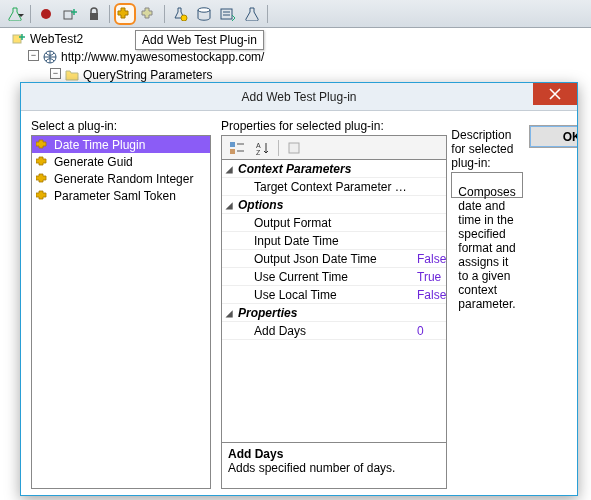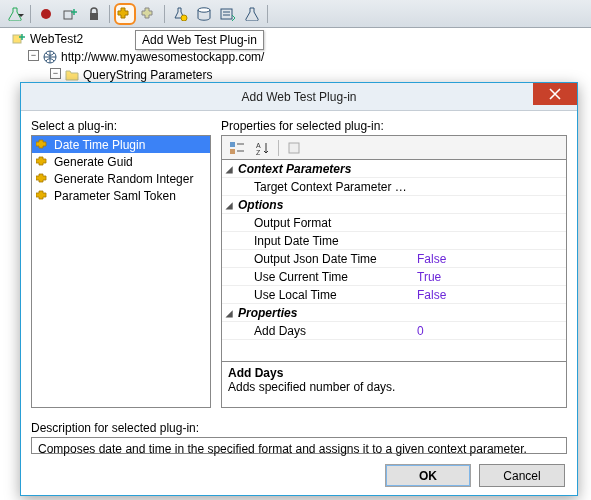--- a/index.html
+++ b/index.html
@@ -101,7 +101,7 @@
   .dlg-body {
     flex: 1;
     padding: 8px 10px 6px 10px;
-    display: flex; flex-direction: column;
+    display: flex; flex-direction: row;
     gap: 4px;
     overflow: hidden;
   }

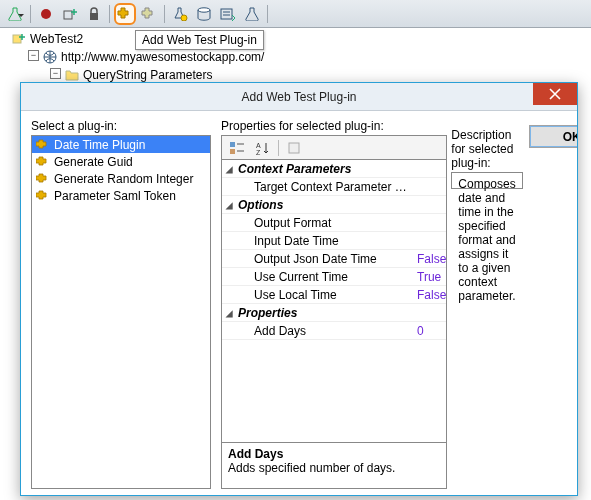--- a/index.html
+++ b/index.html
@@ -123,7 +123,7 @@
     padding: 1px 4px; height:17px;
     cursor: pointer;
   }
-  .list-item.selected { background:#3b82f6; color:#fff; }
+  .list-item.selected { background:#8b5cf6; color:#fff; }
   .plug-icon { width:14px; height:12px; display:inline-block; }
 
   .prop-toolbar {

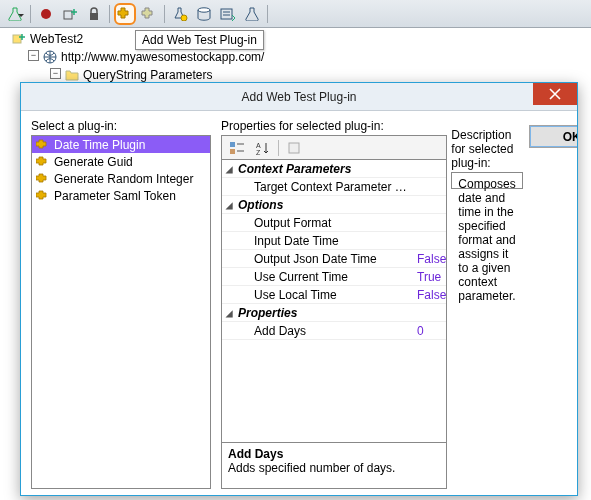--- a/index.html
+++ b/index.html
@@ -160,7 +160,7 @@
 
   .desc-section { margin-top:9px; }
   .desc-box {
-    border:1px solid #888; padding:4px 6px; height:17px;
+    border:1px solid #888; padding:12px 6px; height:17px;
   }
 
   .dlg-buttons {

